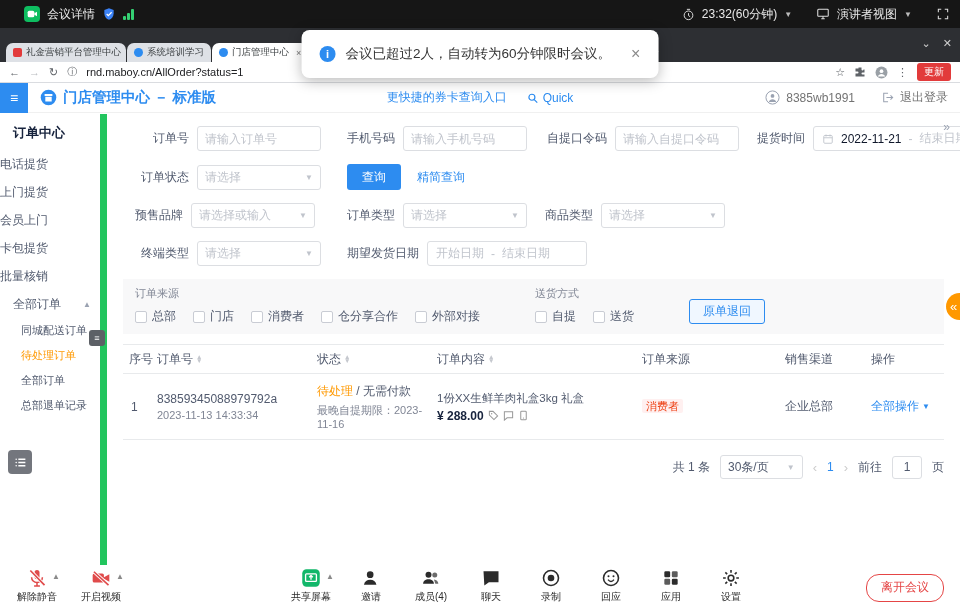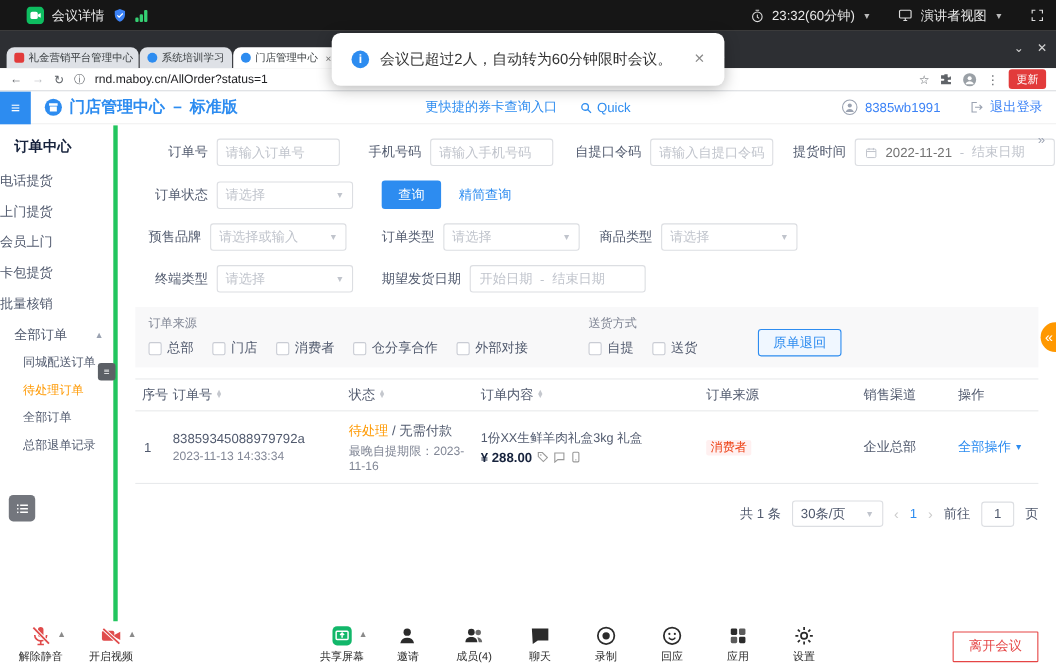--- a/index.html
+++ b/index.html
@@ -46,7 +46,7 @@
   .head-center { position:absolute; left:50%; transform:translateX(-50%); display:flex; gap:20px; align-items:center; font-size:12px; }
   .blue-link { color:#2d8cf0; }
   .quick { display:flex; align-items:center; gap:4px; color:#2d8cf0; }
-  .head-right { margin-left:auto; display:flex; align-items:center; gap:6px; padding-right:12px; font-size:12px; color:#3b82f6; white-space:nowrap; }
+  .head-right { margin-left:auto; display:flex; align-items:center; gap:6px; padding-right:12px; font-size:12px; color:#737373; white-space:nowrap; }
   .head-right .sep { width:14px; }
 
   

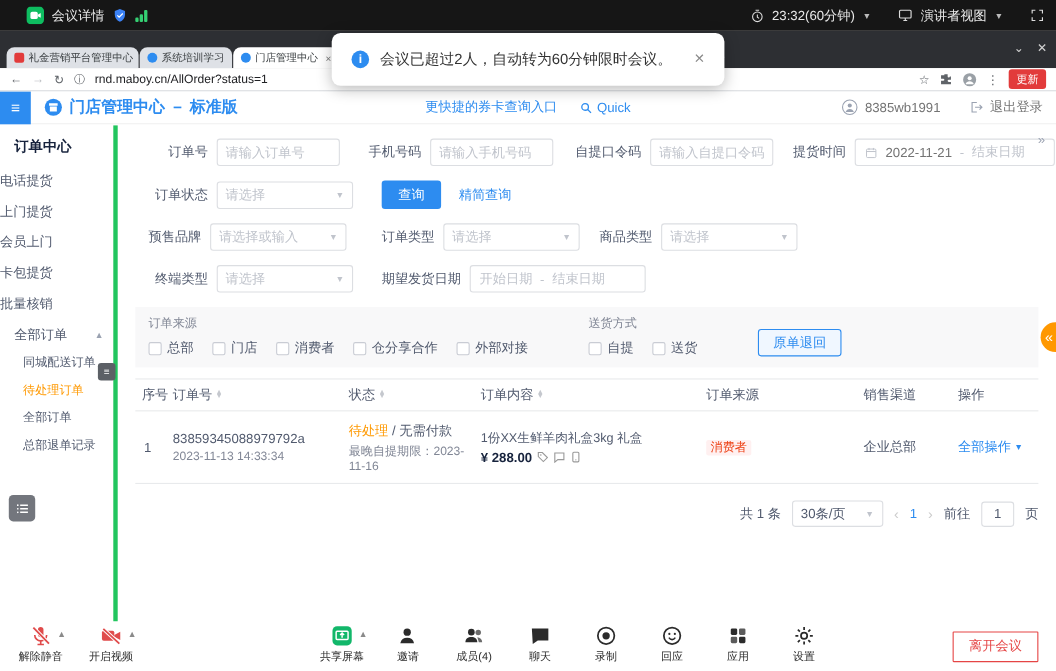--- a/index.html
+++ b/index.html
@@ -50,7 +50,7 @@
   .head-right .sep { width:14px; }
 
   
-  .sidebar { position:absolute; top:114px; left:0; bottom:45px; width:107px; background:#fff; border-right:4px solid #22c55e; font-size:12px; color:#515a6e; overflow:hidden; z-index:4; }
+  .sidebar { position:absolute; top:114px; left:0; bottom:45px; width:107px; background:#fff; border-right:7px solid #22c55e; font-size:12px; color:#515a6e; overflow:hidden; z-index:4; }
   .sb-title { padding:10px 0 8px 13px; font-weight:bold; color:#17233d; font-size:13px; }
   .sb-item { height:28px; line-height:28px; white-space:nowrap; }
   .sb-section { height:28px; display:flex; justify-content:space-between; align-items:center; padding:0 9px 0 13px; }

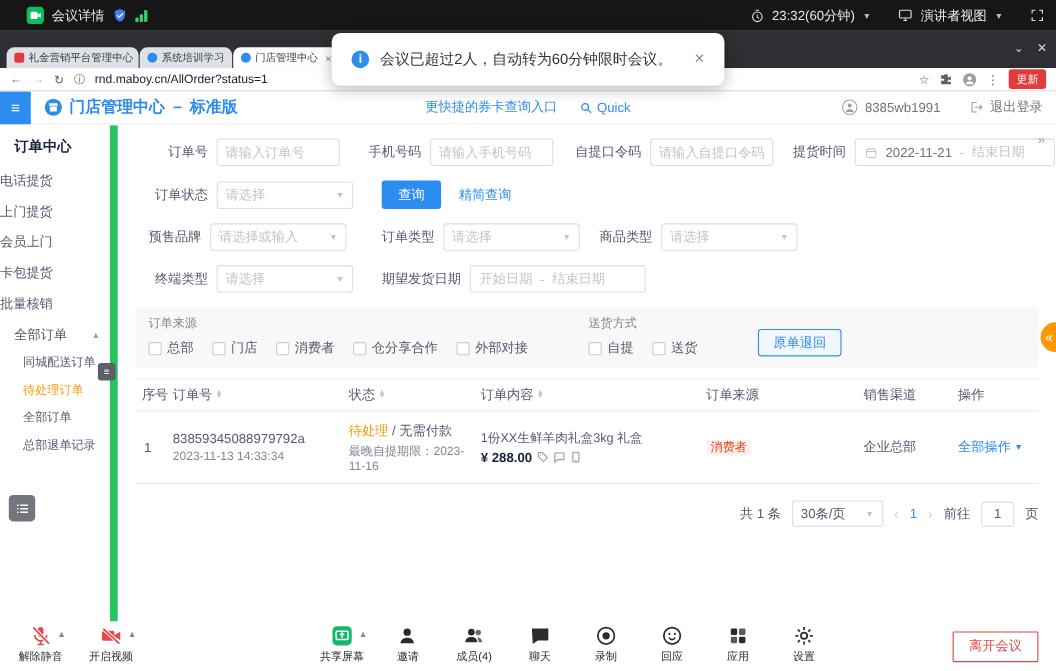--- a/index.html
+++ b/index.html
@@ -66,7 +66,7 @@
   .fgroup { display:flex; align-items:center; margin-right:14px; }
   .flabel { text-align:right; margin-right:8px; color:#515a6e; white-space:nowrap; }
   .w66 { width:66px; } .w60 { width:60px; } .w52 { width:52px; } .w84 { width:84px; }
-  .finput { width:112px; height:25px; border:1px solid #dcdee2; border-radius:3px; padding:0 7px; font-size:12px; color:#515a6e; background:#fff; outline:none; font-family:inherit; }
+  .finput { width:124px; height:25px; border:1px solid #dcdee2; border-radius:3px; padding:0 7px; font-size:12px; color:#515a6e; background:#fff; outline:none; font-family:inherit; }
   .finput::placeholder { color:#c0c4cc; }
   .fselect { width:124px; height:25px; border:1px solid #dcdee2; border-radius:3px; padding:0 7px; display:flex; align-items:center; justify-content:space-between; color:#c0c4cc; background:#fff; }
   .fselect .sel-caret { color:#c0c4cc; font-size:8px; }

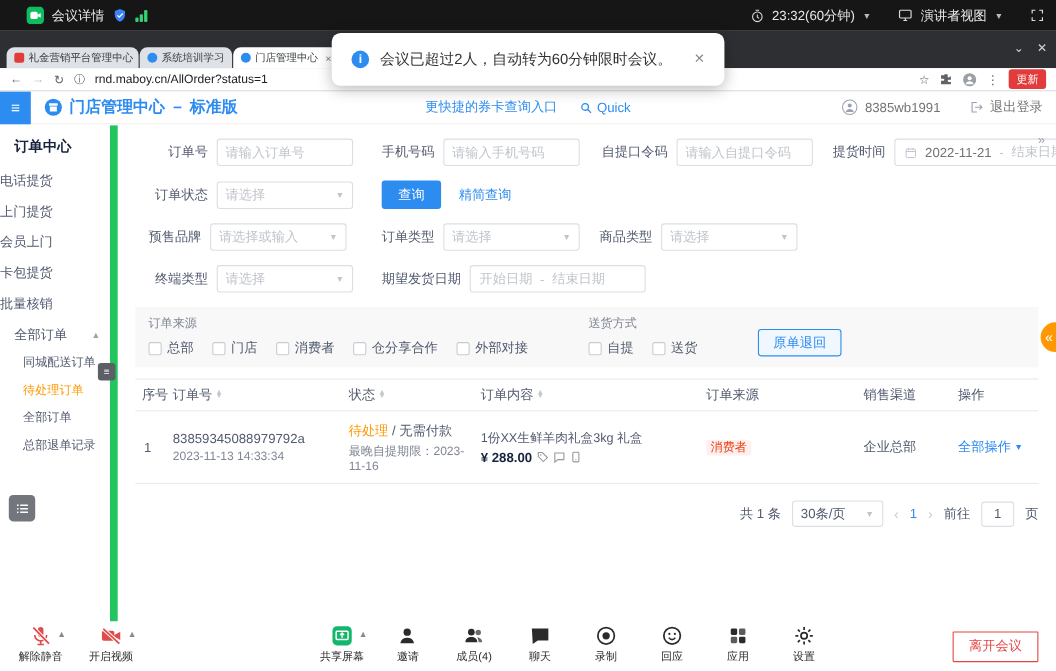--- a/index.html
+++ b/index.html
@@ -71,7 +71,7 @@
   .fselect { width:124px; height:25px; border:1px solid #dcdee2; border-radius:3px; padding:0 7px; display:flex; align-items:center; justify-content:space-between; color:#c0c4cc; background:#fff; }
   .fselect .sel-caret { color:#c0c4cc; font-size:8px; }
   .fdate { height:25px; border:1px solid #dcdee2; border-radius:3px; display:flex; align-items:center; padding:0 8px; gap:7px; width:182px; background:#fff; }
-  .fdate .d-val { color:#737373; } .fdate .d-ph { color:#c0c4cc; } .fdate .d-sep { color:#c0c4cc; }
+  .fdate .d-val { color:#0f172a; } .fdate .d-ph { color:#c0c4cc; } .fdate .d-sep { color:#c0c4cc; }
   .btn-primary { height:26px; padding:0 15px; background:#2d8cf0; color:#fff; border:none; border-radius:3px; font-size:12px; margin-left:12px; display:flex; align-items:center; font-family:inherit; }
   .simple-link { color:#2d8cf0; margin-left:16px; }
 

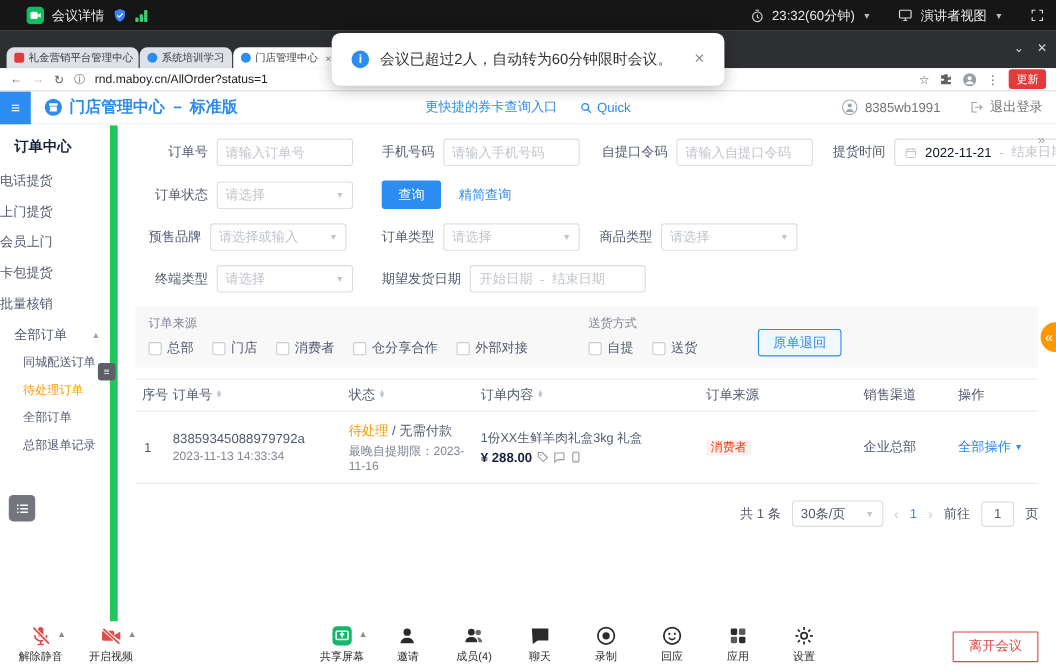--- a/index.html
+++ b/index.html
@@ -109,7 +109,7 @@
   .mb-center { position:absolute; left:288px; top:3px; display:flex; gap:14px; }
   .mb-item { display:flex; flex-direction:column; align-items:center; width:46px; gap:2px; font-size:10px; color:#2b2b2b; position:relative; }
   .mb-caret { position:absolute; right:0; top:4px; color:#8a8a8a; font-size:8px; }
-  .leave-btn { position:absolute; right:16px; top:50%; transform:translateY(-50%); border:1px solid #e54545; color:#e54545; border-radius:1px; height:28px; padding:0 14px; font-size:12px; background:#fff; display:flex; align-items:center; font-family:inherit; }
+  .leave-btn { position:absolute; right:16px; top:50%; transform:translateY(-50%); border:1px solid #e54545; color:#e54545; border-radius:13px; height:28px; padding:0 14px; font-size:12px; background:#fff; display:flex; align-items:center; font-family:inherit; }
 </style>
 </head>
 <body>

